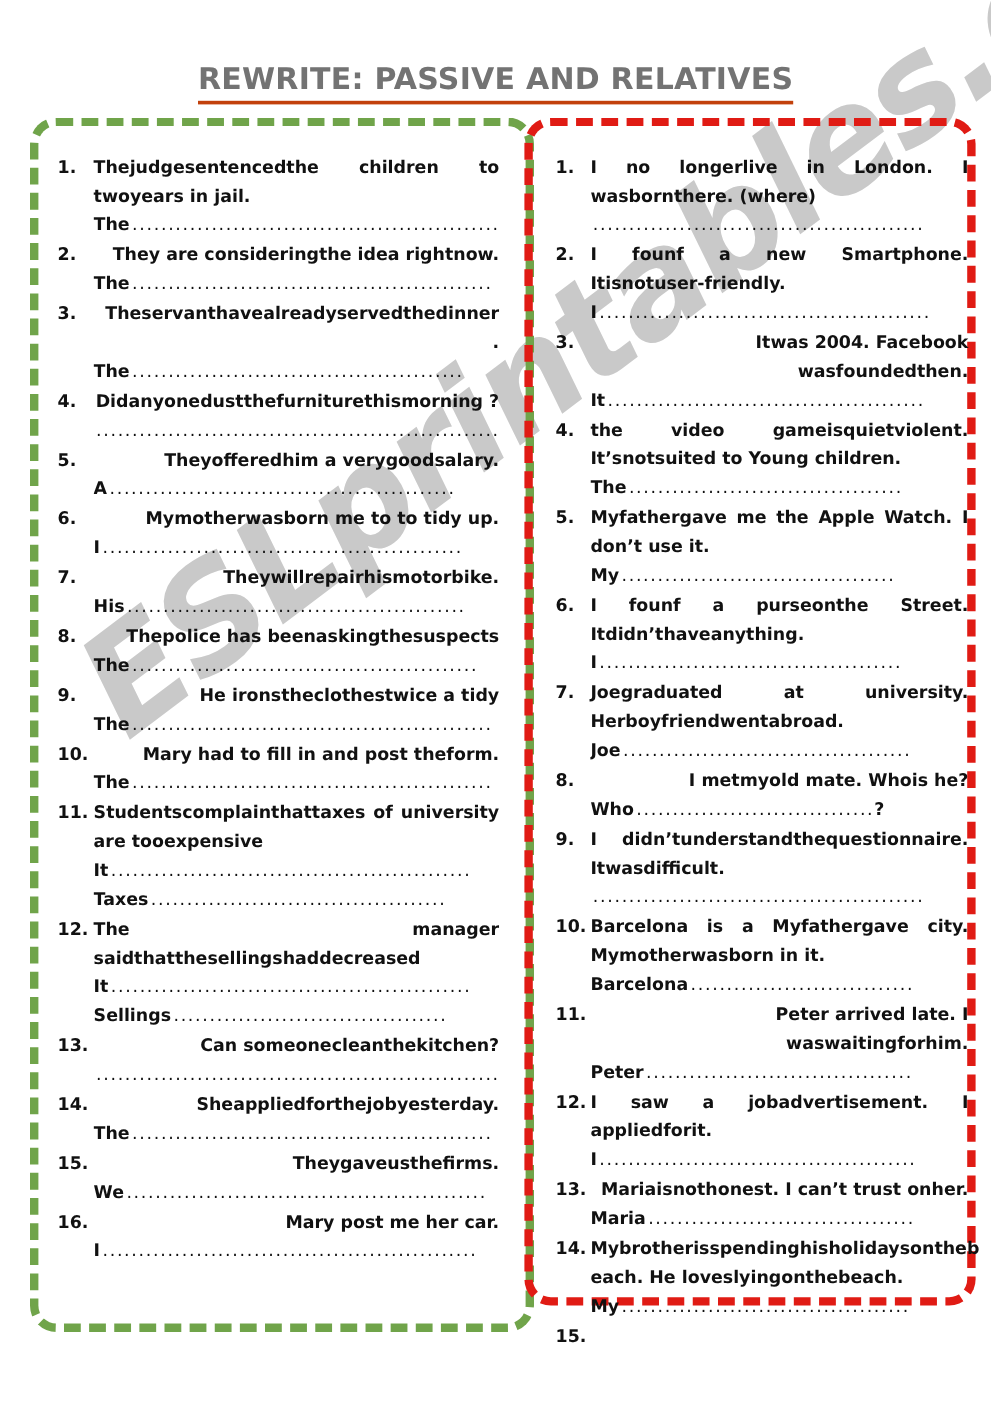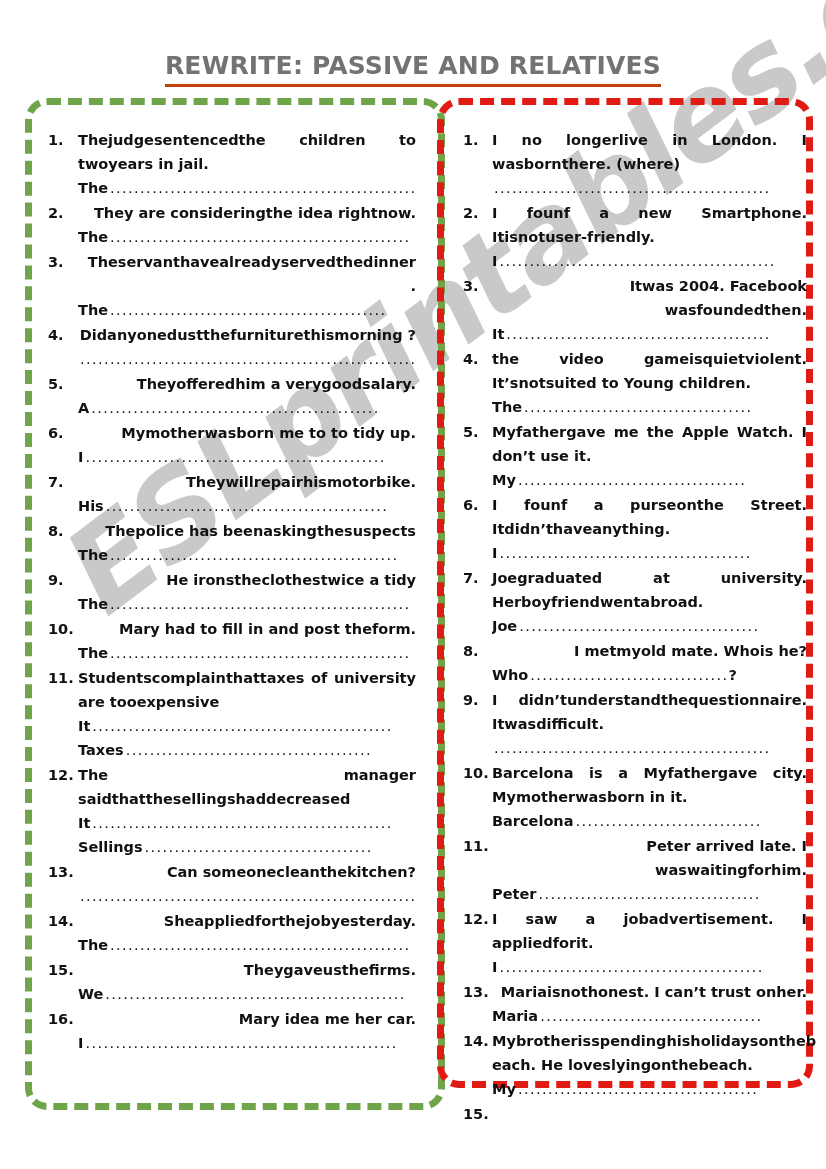--- a/index.html
+++ b/index.html
@@ -254,7 +254,7 @@
         <div class="answer"><span class="lead">We</span><span class="dots">..................................................</span></div>
       </li>
       <li>
-        <div class="prompt nojust">Mary idea me her car.</div>
+        <div class="prompt nojust">Mary post me her car.</div>
         <div class="answer"><span class="lead">I</span><span class="dots">....................................................</span></div>
       </li>
     </ol>

